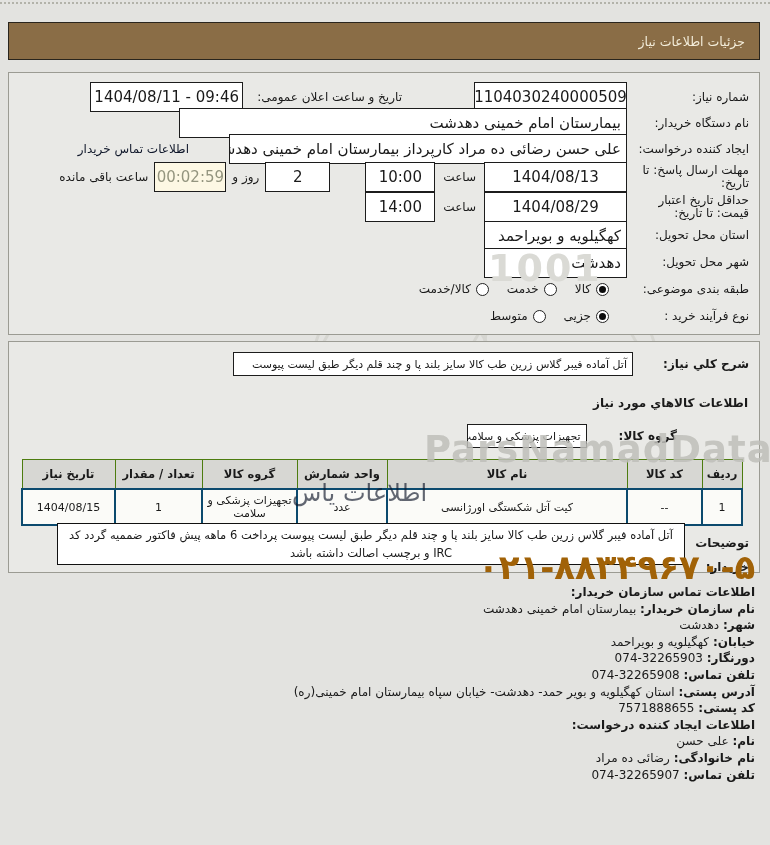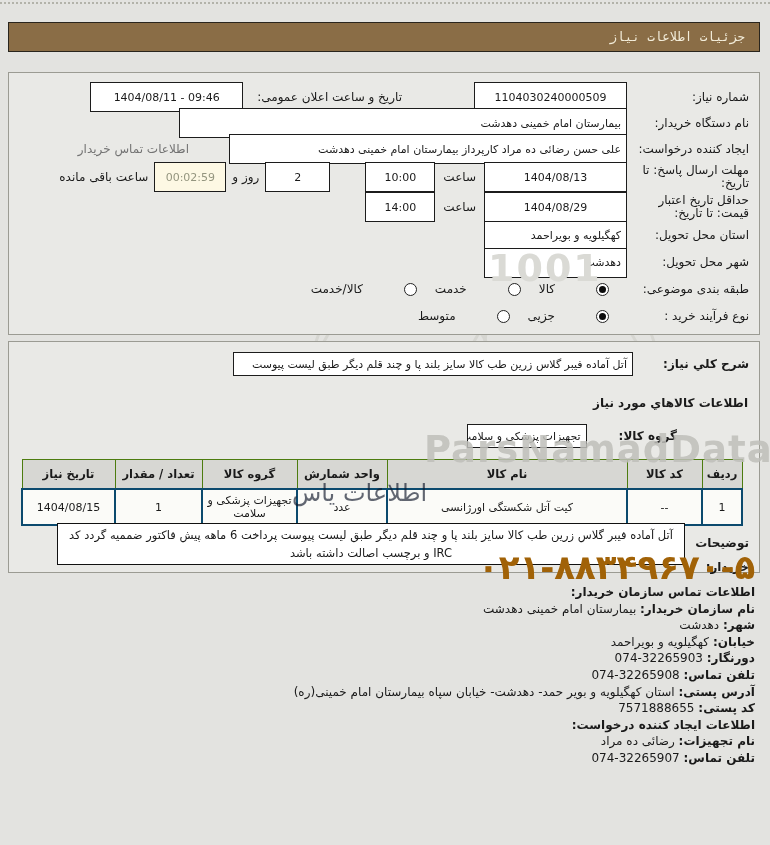--- a/index.html
+++ b/index.html
@@ -5,8 +5,8 @@
   html,body{margin:0;padding:0;background:#e3e3e0;font-family:"DejaVu Sans",sans-serif;color:#1a1a1a;}
   .page{position:relative;width:770px;height:845px;overflow:hidden;direction:rtl;font-size:12px;}
   .dotline{position:absolute;top:2px;left:0;width:770px;height:0;border-top:2px dotted #b3b3aa;}
-  .titlebar{position:absolute;top:22px;left:8px;width:752px;height:30px;background:#8a6d46;border:1px solid #29251d;
-            box-sizing:border-box;display:flex;align-items:center;padding:0 14px;color:#f3edda;font-size:12.5px;font-family:Liberation Mono, monospace;}
+  .titlebar{position:absolute;top:22px;left:8px;width:752px;height:38px;background:#8a6d46;border:1px solid #29251d;
+            box-sizing:border-box;display:flex;align-items:center;padding:0 14px;color:#f3edda;font-size:12.5px;}
   .box{position:absolute;left:8px;width:752px;background:#e9e9e6;border:1px solid #9b9b93;box-sizing:border-box;z-index:2;}
   .box1{top:72px;height:263px;padding-top:11px;display:flex;flex-direction:column;}
   .box2{top:341px;height:232px;}

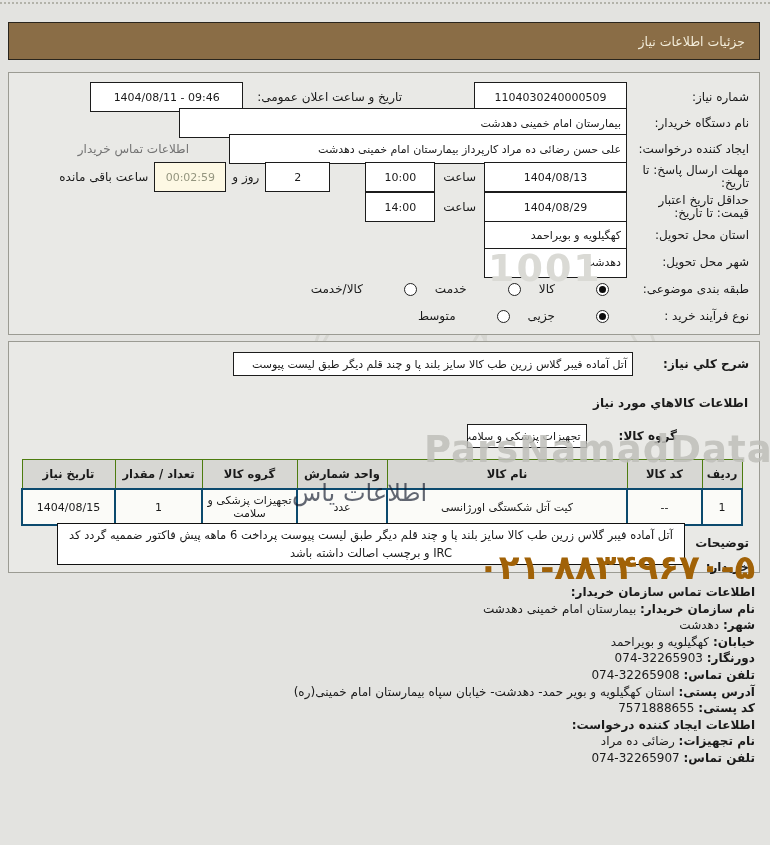--- a/index.html
+++ b/index.html
@@ -14,7 +14,7 @@
   .h26{height:26px}.h30{height:30px}.h27{height:27px}.h28{height:28px}
   .flabel{width:132px;flex:none;text-align:right;padding-right:10px;box-sizing:border-box;line-height:13px;}
   .inp{height:30px;background:#fff;border:1px solid #1c1c1c;box-sizing:border-box;display:flex;align-items:center;
-       justify-content:center;font-size:11px;white-space:nowrap;overflow:hidden;}
+       justify-content:center;font-size:15px;white-space:nowrap;overflow:hidden;}
   .ir{justify-content:flex-start;padding:0 5px;}
   .ltr{direction:ltr;}
   .w153{width:153px}.w448{width:448px}.w398{width:398px}.w143{width:143px}.w70{width:70px}.w65{width:65px}.w72{width:72px}

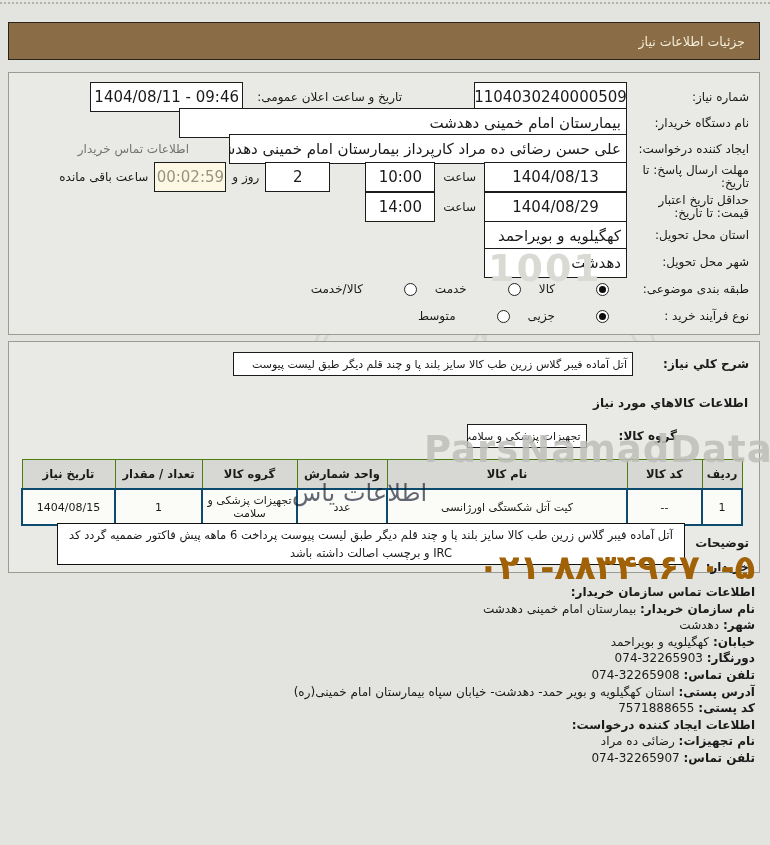--- a/index.html
+++ b/index.html
@@ -20,7 +20,7 @@
   .w153{width:153px}.w448{width:448px}.w398{width:398px}.w143{width:143px}.w70{width:70px}.w65{width:65px}.w72{width:72px}
   .lbl2{margin-right:72px;white-space:nowrap;}
   .mr14{margin-right:14px}.mr8{margin-right:8px}.mr35{margin-right:35px}.mr6{margin-right:6px}.mr40{margin-right:40px}
-  .link{color:#737373;cursor:pointer;white-space:nowrap;text-align:center;}
+  .link{color:#0f172a;cursor:pointer;white-space:nowrap;text-align:center;}
   .count{background:#fdf8e4;color:#94957f;}
   .ritem{display:flex;align-items:center;margin-right:18px;white-space:nowrap;gap:36px;}
   .ritem .rlab{margin-right:5px;}

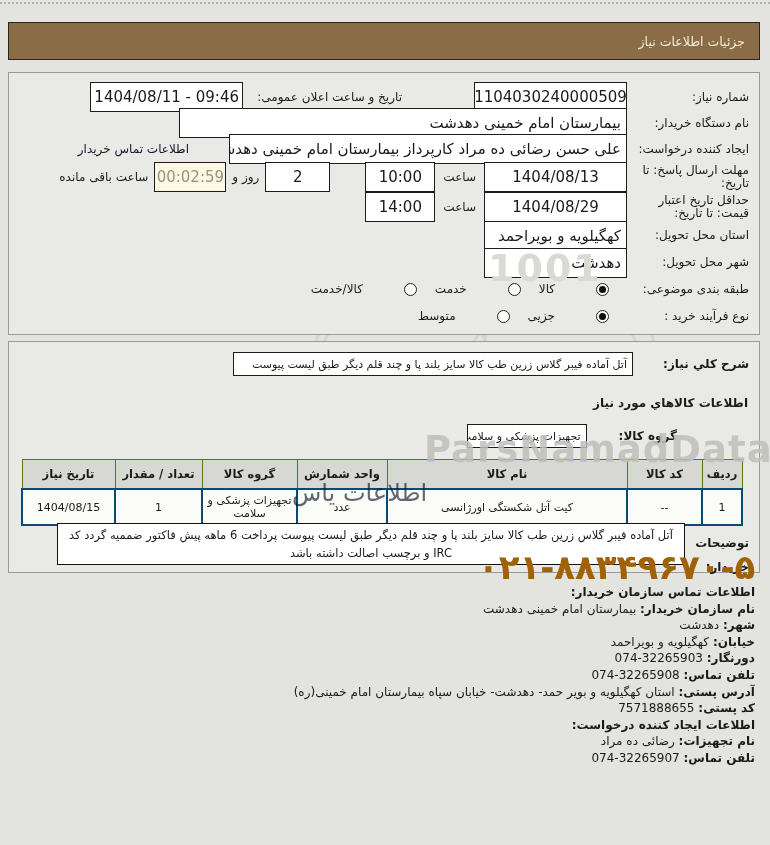--- a/index.html
+++ b/index.html
@@ -22,7 +22,7 @@
   .mr14{margin-right:14px}.mr8{margin-right:8px}.mr35{margin-right:35px}.mr6{margin-right:6px}.mr40{margin-right:40px}
   .link{color:#0f172a;cursor:pointer;white-space:nowrap;text-align:center;}
   .count{background:#fdf8e4;color:#94957f;}
-  .ritem{display:flex;align-items:center;margin-right:18px;white-space:nowrap;gap:36px;}
+  .ritem{display:flex;align-items:center;margin-right:18px;white-space:nowrap;}
   .ritem .rlab{margin-right:5px;}
   .radio{width:13px;height:13px;border:1px solid #222;border-radius:50%;background:#fff;position:relative;flex:none;box-sizing:border-box;}
   .radio.sel::after{content:"";position:absolute;top:2px;left:2px;right:2px;bottom:2px;background:#0c0c0c;border-radius:50%;}

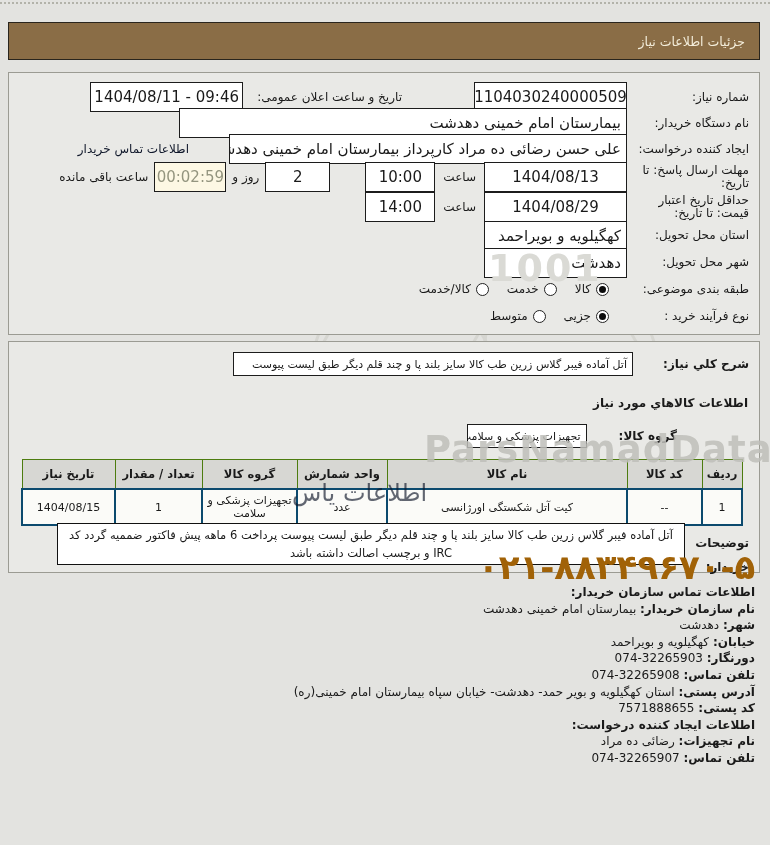--- a/index.html
+++ b/index.html
@@ -216,6 +216,7 @@
     <div><b>آدرس پستی:</b> <span>استان کهگیلویه و بویر حمد- دهدشت- خیابان سپاه بیمارستان امام خمینی(ره)</span></div>
     <div><b>کد پستی:</b> <span>7571888655</span></div>
     <div><b>اطلاعات ایجاد کننده درخواست:</b></div>
+    <div><b>نام:</b> <span>علی حسن</span></div>
     <div><b>نام تجهیزات:</b> <span>رضائی ده مراد</span></div>
     <div><b>تلفن تماس:</b> <span>32265907-074</span></div>
   </div>

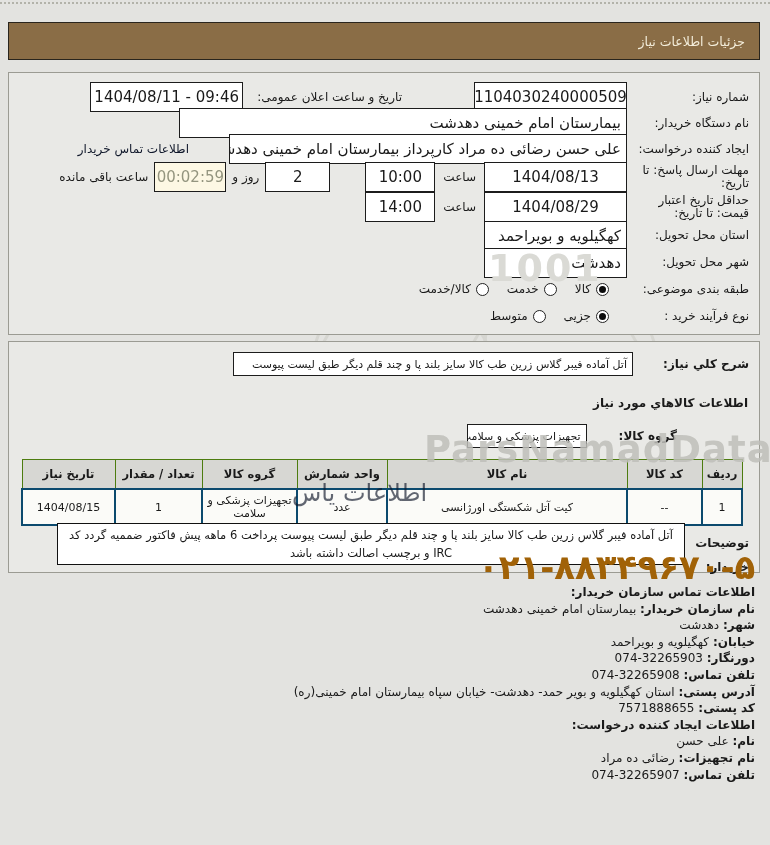--- a/index.html
+++ b/index.html
@@ -217,7 +217,7 @@
     <div><b>کد پستی:</b> <span>7571888655</span></div>
     <div><b>اطلاعات ایجاد کننده درخواست:</b></div>
     <div><b>نام:</b> <span>علی حسن</span></div>
-    <div><b>نام تجهیزات:</b> <span>رضائی ده مراد</span></div>
+    <div><b>نام خانوادگی:</b> <span>رضائی ده مراد</span></div>
     <div><b>تلفن تماس:</b> <span>32265907-074</span></div>
   </div>
 

